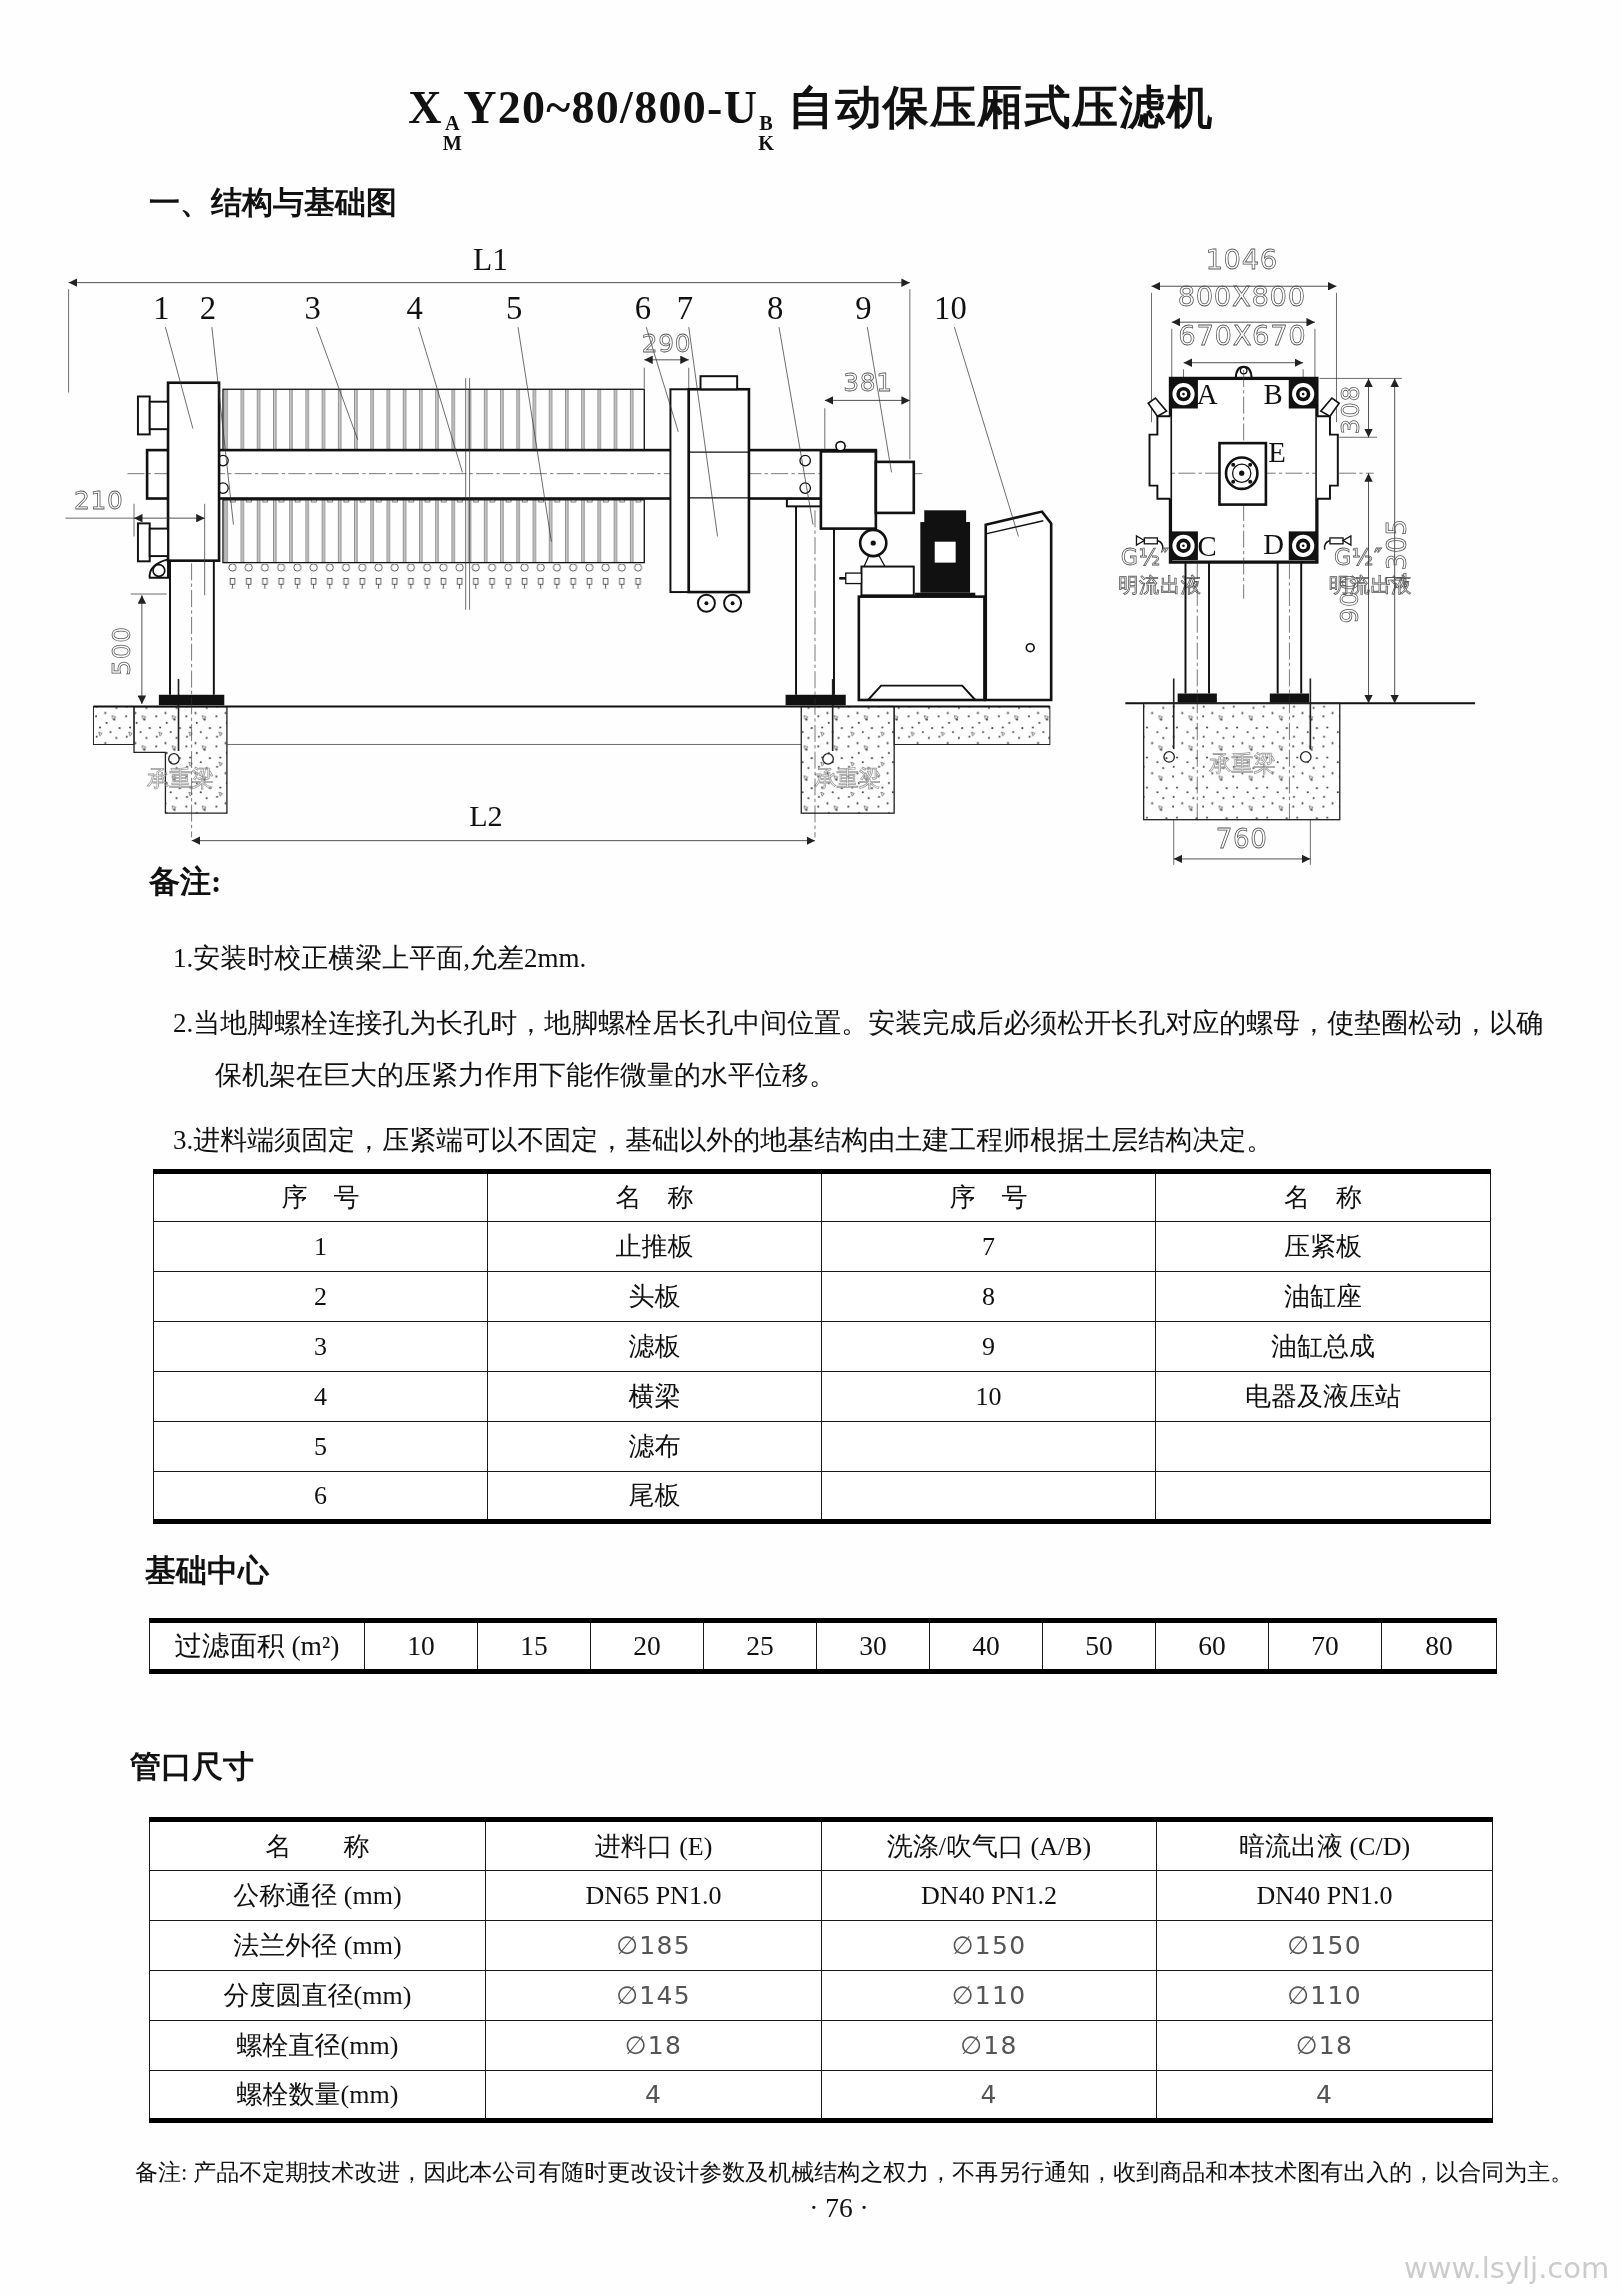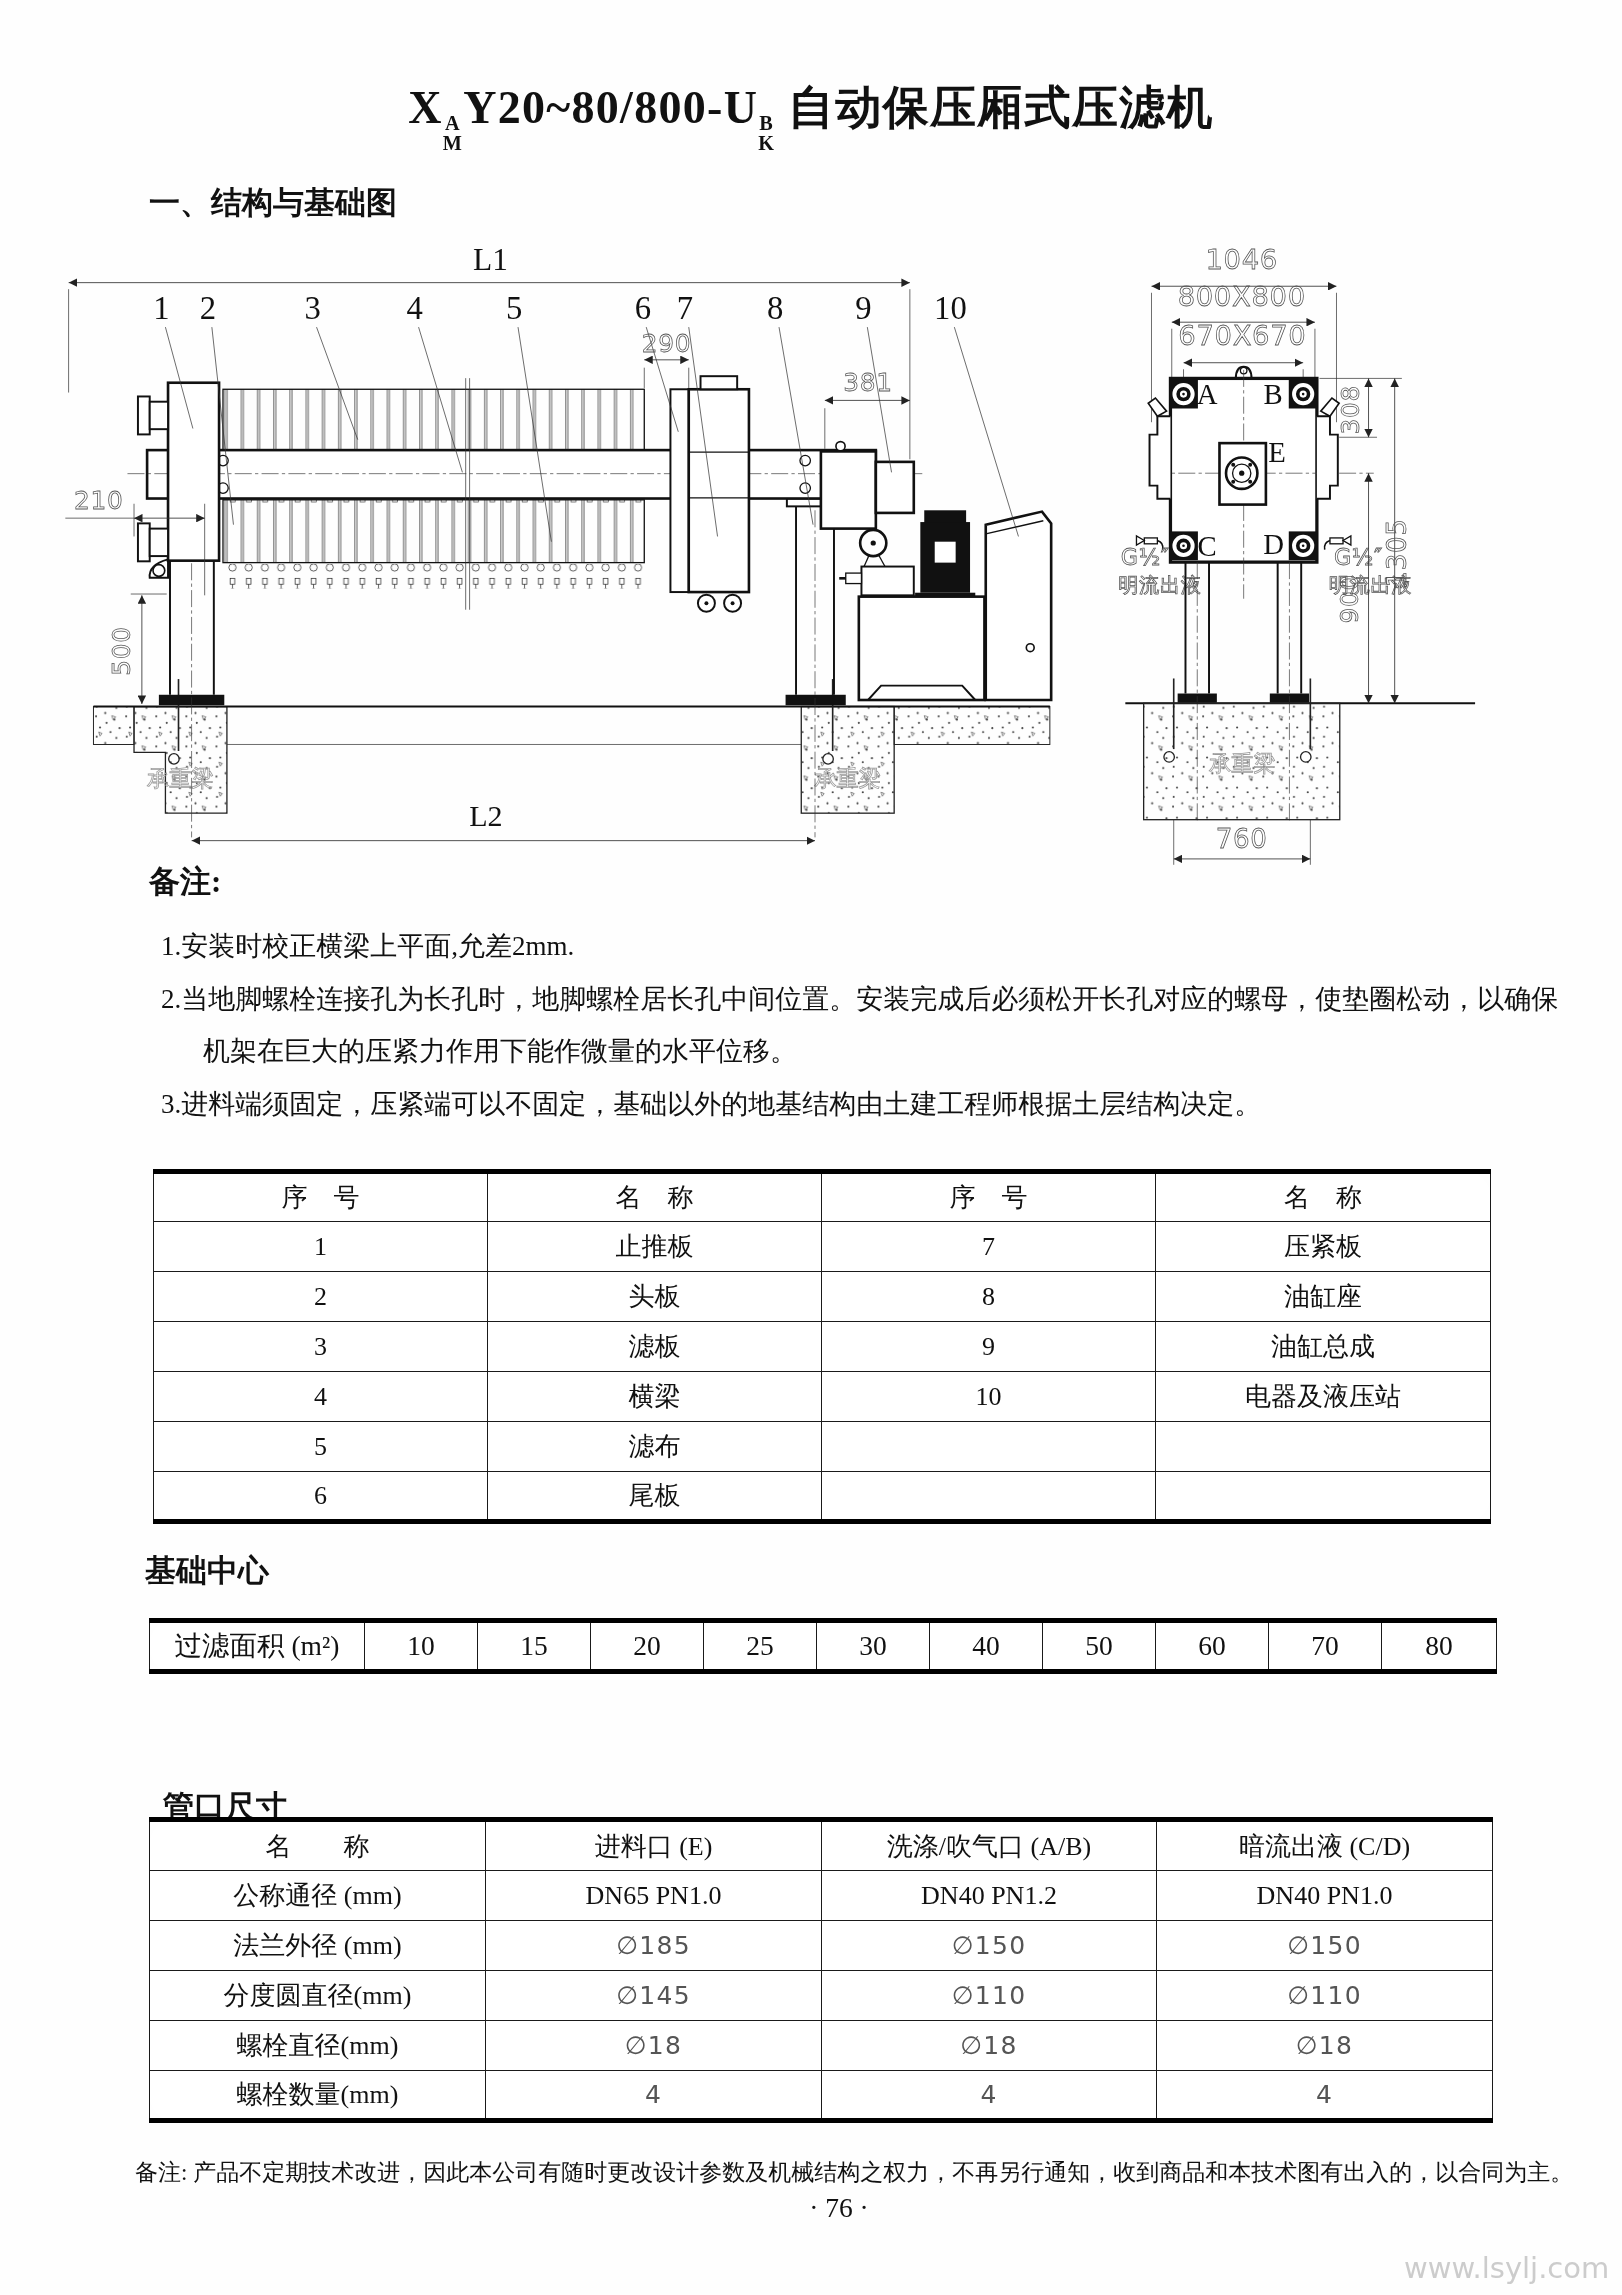--- a/index.html
+++ b/index.html
@@ -12,7 +12,7 @@
   #sec1{top:182px;left:149px;}
   #notes-h{top:861px;left:149px;font-size:31px;font-weight:bold;}
   #notes{top:920px;left:161px;width:1400px;font-size:27px;line-height:1.95;}
-  #notes p{margin:0;padding-left:42px;text-indent:-42px;}
+  #notes p{margin:12px;padding-left:42px;text-indent:-42px;}
   table.tbl{position:absolute;border-collapse:collapse;table-layout:fixed;font-size:26px;text-align:center;
             border-top:5.9px solid #000;border-bottom:5.9px solid #000;background:#fff;border-radius:30px;}
   table.tbl td{border:1.3px solid #1a1a1a;padding:0;overflow:hidden;}

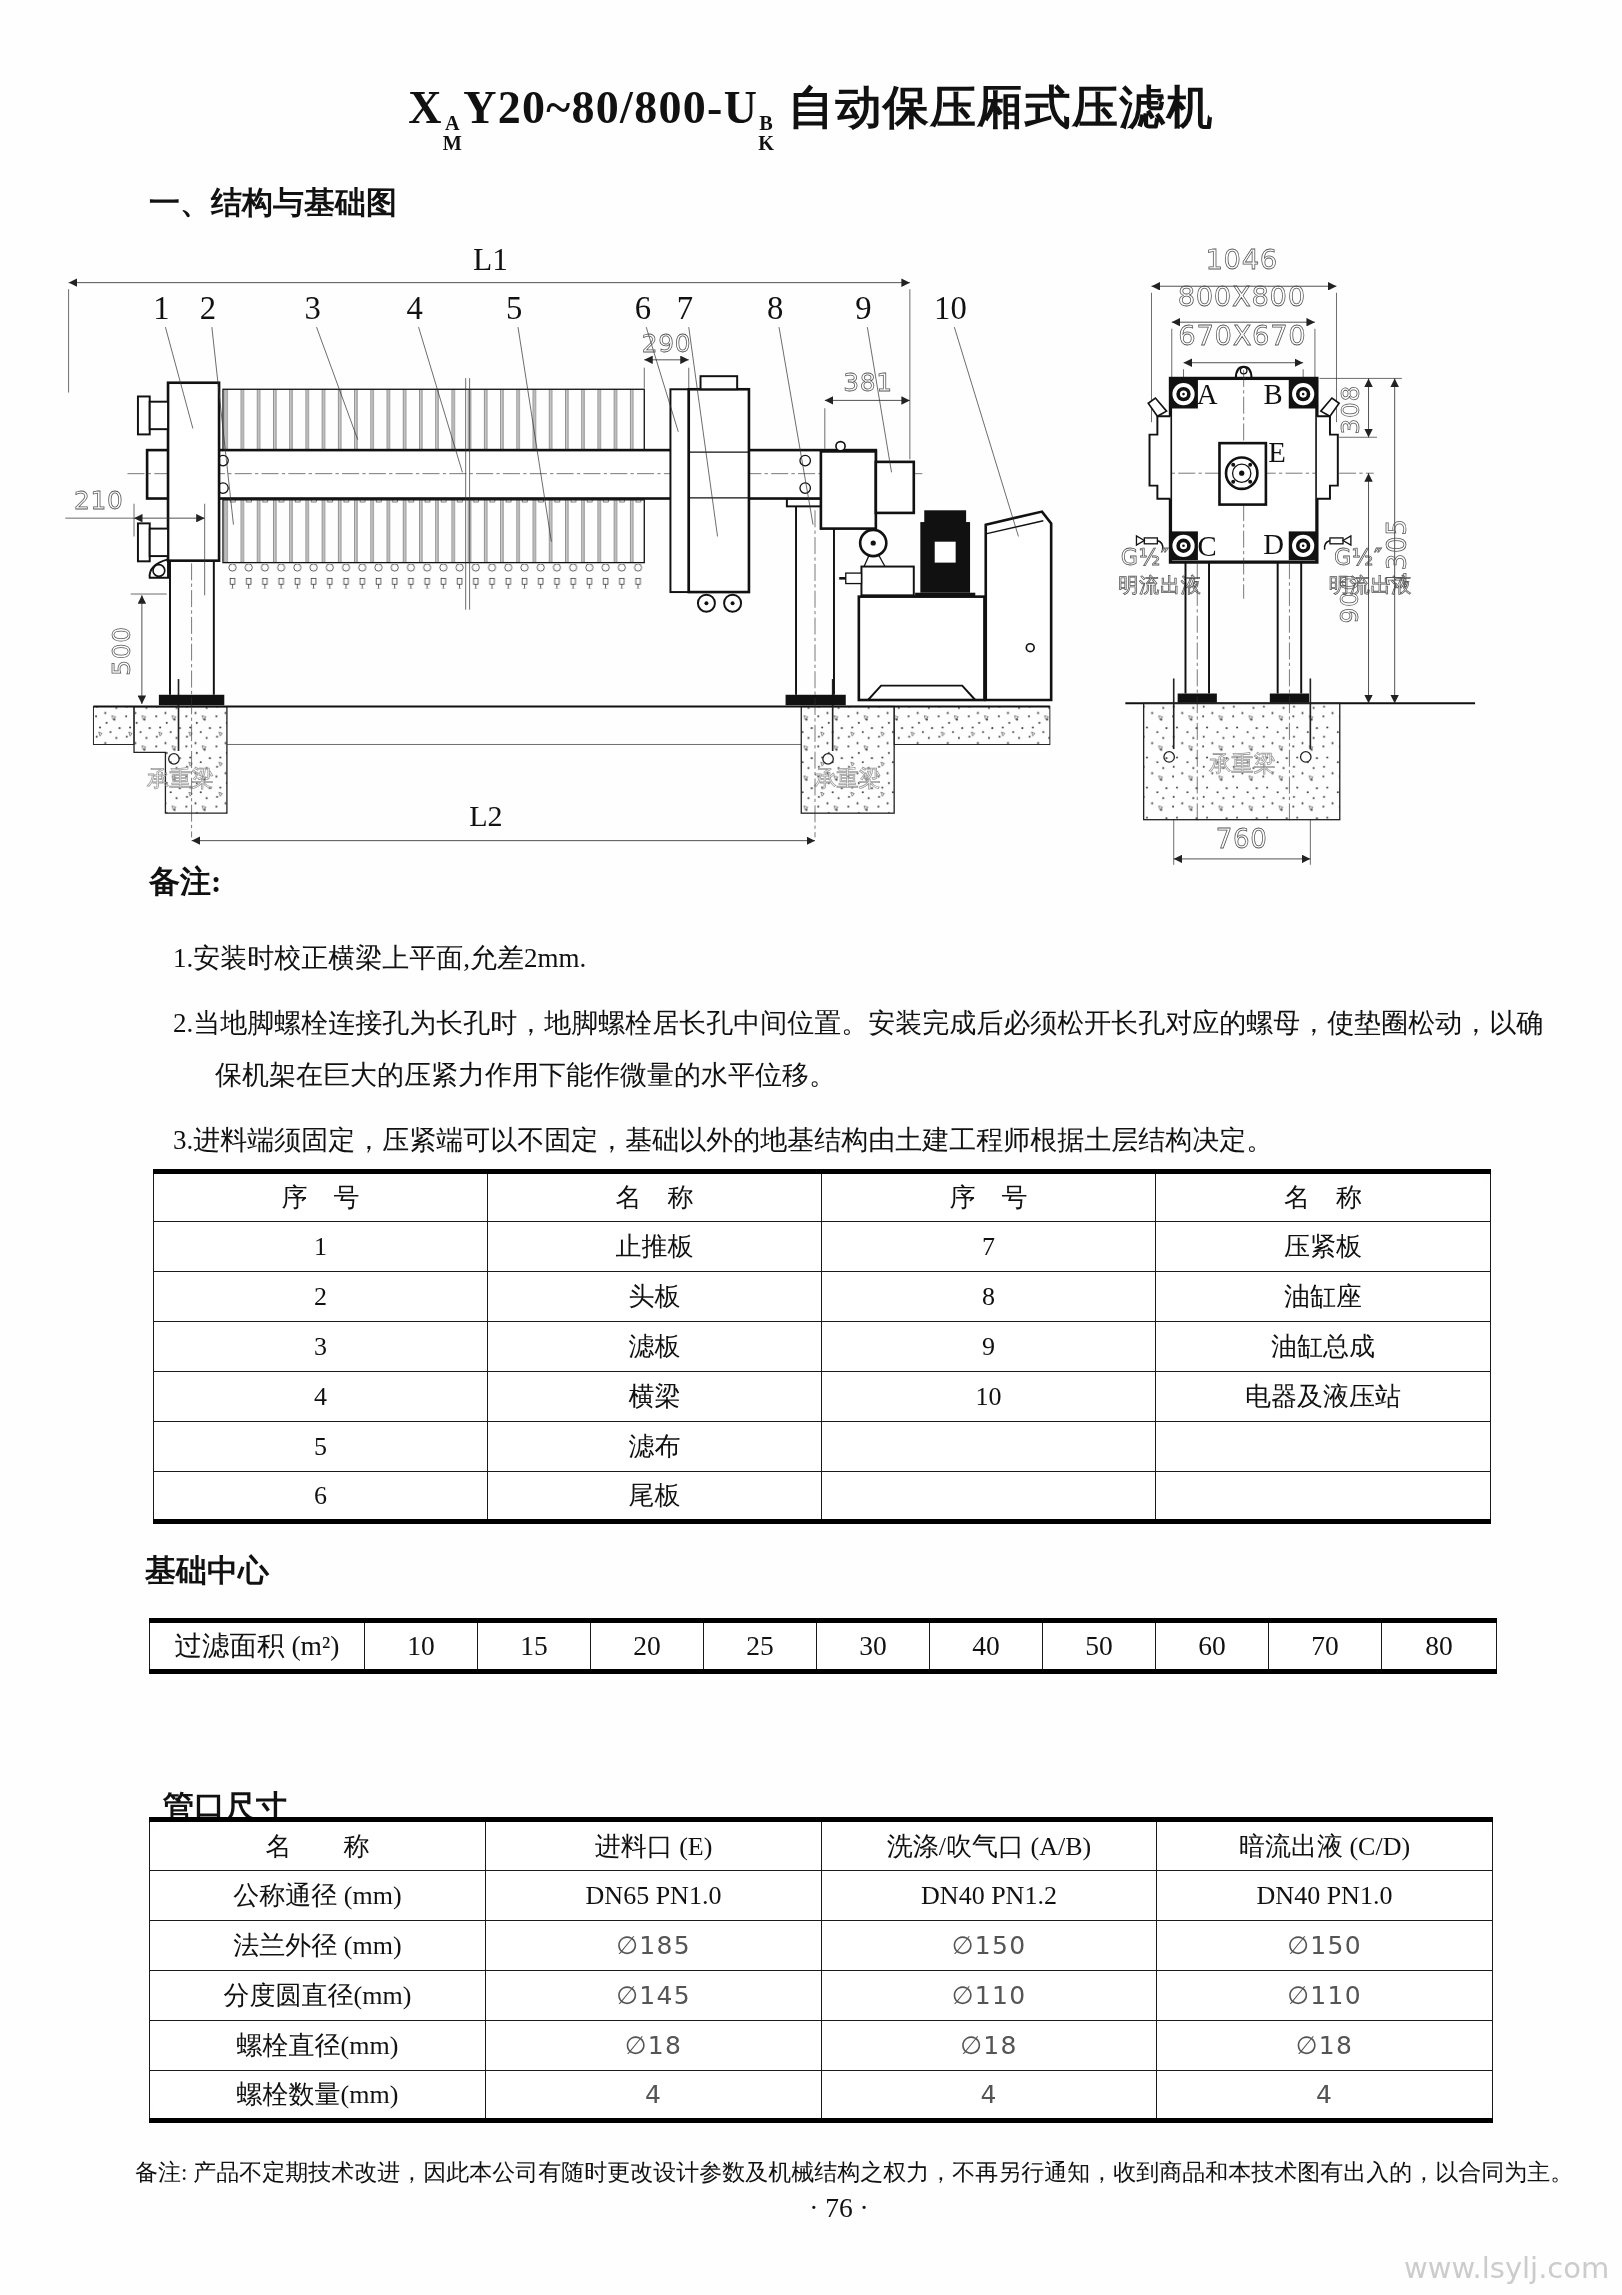--- a/index.html
+++ b/index.html
@@ -19,7 +19,7 @@
   td.lft{text-align:center;padding-left:18.3px;}
   td.cad{font-family:"DejaVu Sans",sans-serif;color:#555;letter-spacing:1.3px;font-size:25px;}
   #found-h{top:1550px;left:145px;}
-  #pipe-h{top:1746px;left:163px;margin-top:40px;}
+  #pipe-h{top:1746px;left:130px;}
   #foot-note{top:2157px;left:135px;font-size:23px;}
   #page-num{top:2192px;left:0;width:1622px;text-align:center;font-size:27.5px;padding-left:28px;}
   #watermark{top:2251px;left:1404px;font-size:29px;color:#cccccc;font-family:"DejaVu Sans",sans-serif;}

